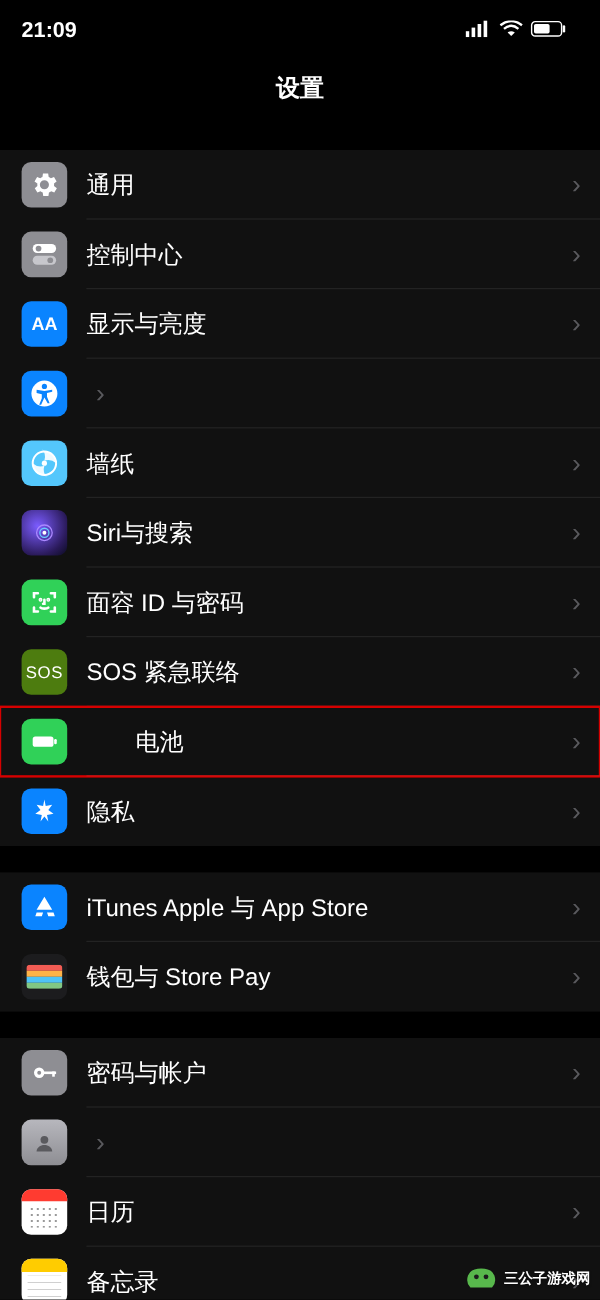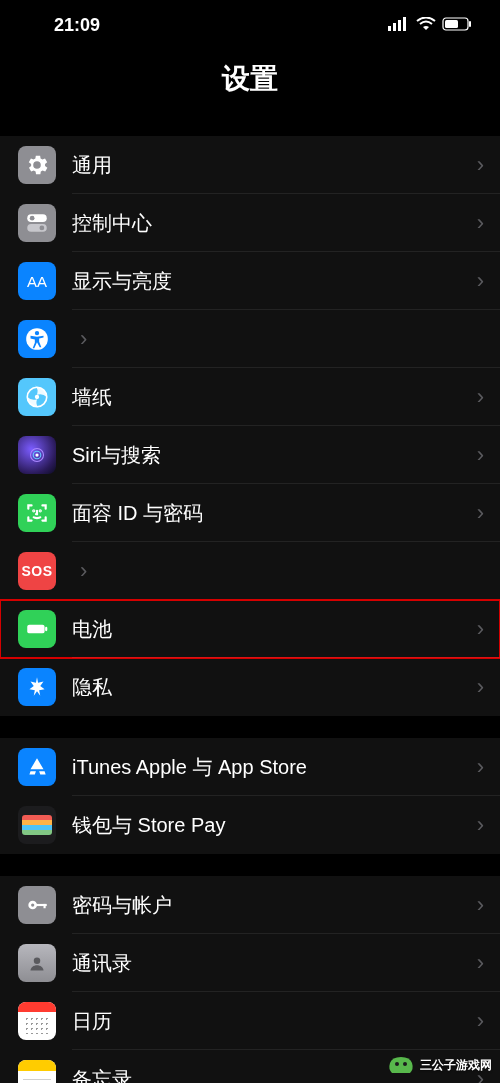--- a/index.html
+++ b/index.html
@@ -22,7 +22,7 @@
       display: flex;
       justify-content: space-between;
       align-items: center;
-      padding: 0 28px 0 54px;
+      padding: 0 28px 0 18px;
       font-size: 18px;
       font-weight: 600;
     }

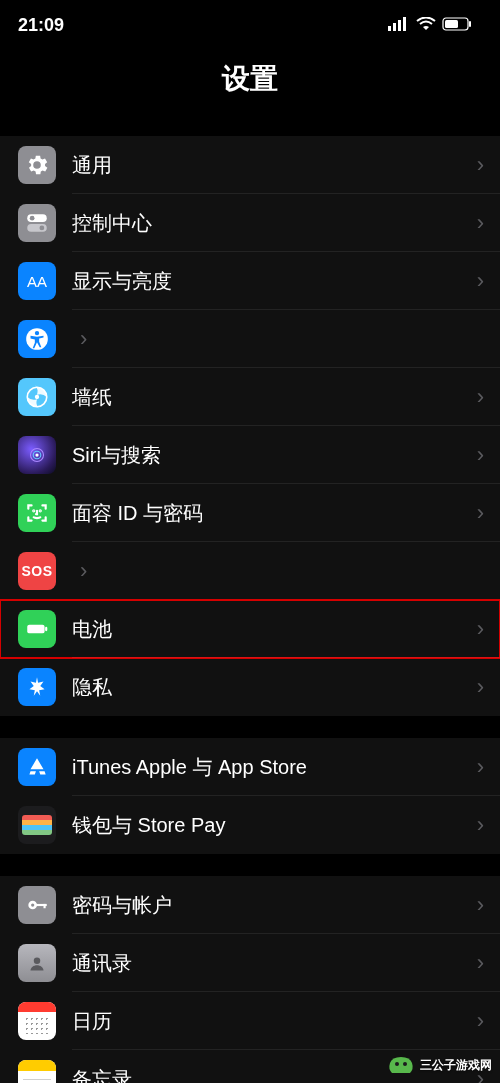--- a/index.html
+++ b/index.html
@@ -34,7 +34,7 @@
     .header {
       text-align: center;
       padding: 10px 0 16px;
-      font-size: 28px;
+      font-size: 20px;
       font-weight: 600;
     }
     .section {

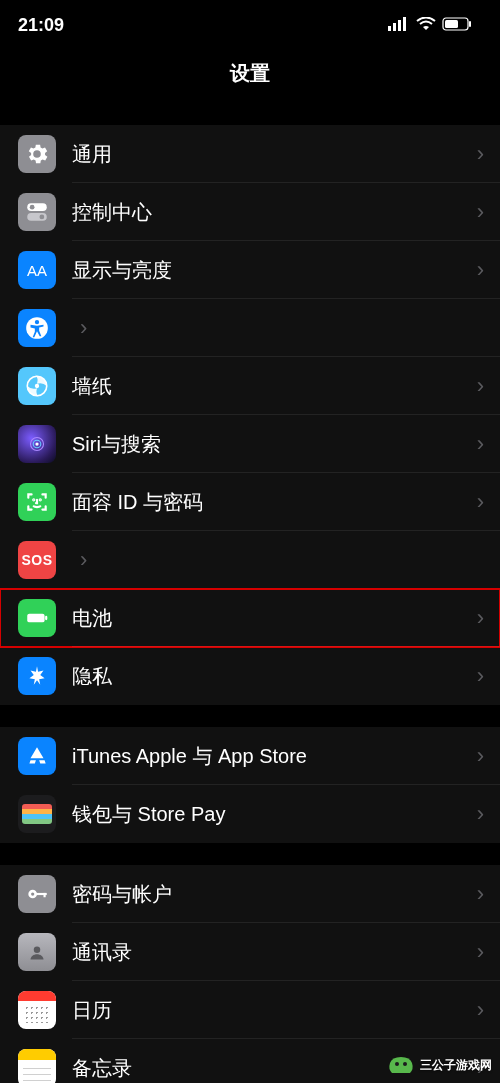--- a/index.html
+++ b/index.html
@@ -204,7 +204,7 @@
   </div>
 
   <div class="row">
-    <div class="icon icon-display" style="color:#fff;font-weight:400;font-size:15px;">
+    <div class="icon icon-display" style="color:#fff;font-weight:700;font-size:15px;">
       <span>AA</span>
     </div>
     <span class="label">显示与亮度</span>

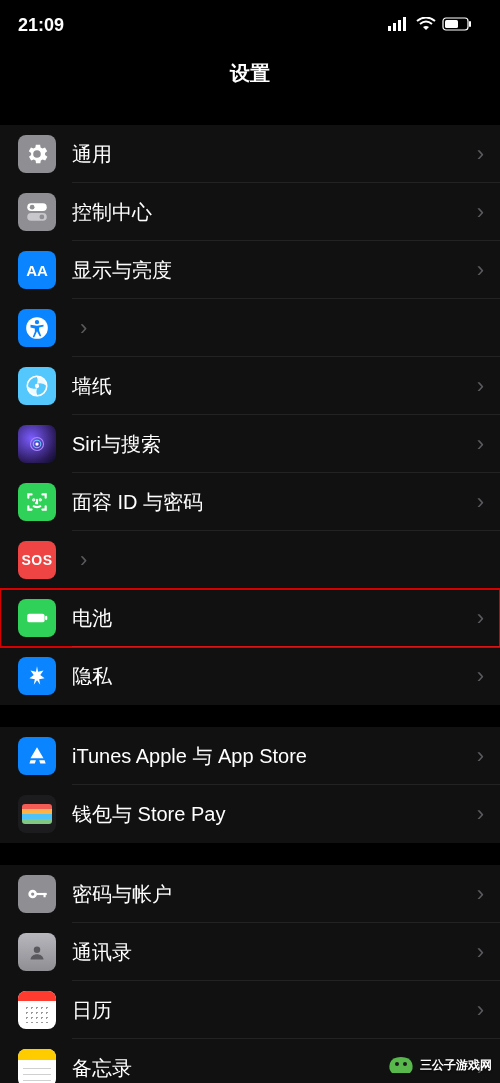--- a/index.html
+++ b/index.html
@@ -97,7 +97,7 @@
       background: radial-gradient(circle at 35% 35%, #7b5cff, #2a1a5a 70%, #0b0b20);
     }
     .icon-faceid { background: #30d158; }
-    .icon-sos { background: #ef4444; color:#fff; font-weight:700; font-size:14px; letter-spacing:0.5px;}
+    .icon-sos { background: #4d7c0f; color:#fff; font-weight:400; font-size:14px; letter-spacing:0.5px;}
     .icon-battery { background: #30d158; }
     .icon-privacy { background: #0a84ff; }
     .icon-appstore { background: #0a84ff; }

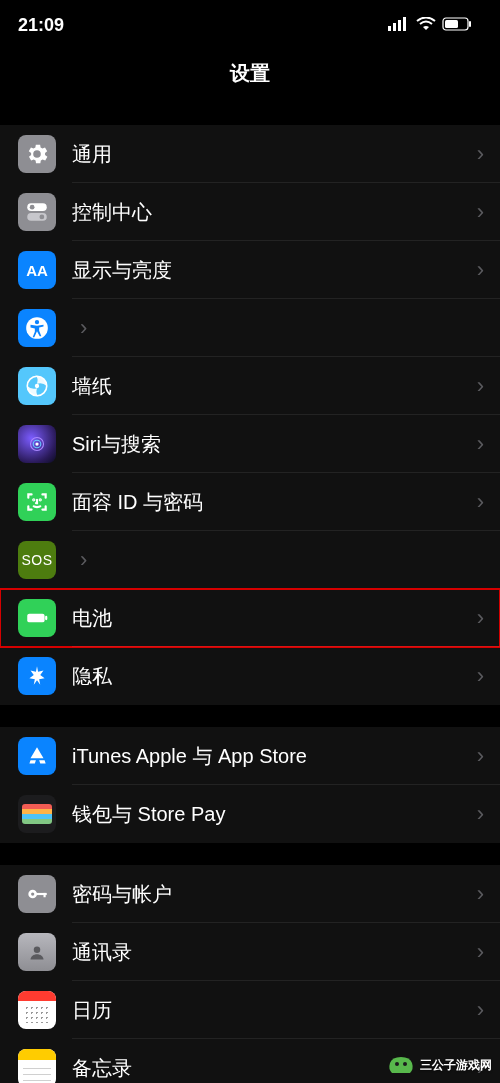--- a/index.html
+++ b/index.html
@@ -263,6 +263,7 @@
     <div class="icon icon-sos">
       <span>SOS</span>
     </div>
+    <span class="label">SOS 紧急联络</span>
     <span class="chevron">›</span>
   </div>
 

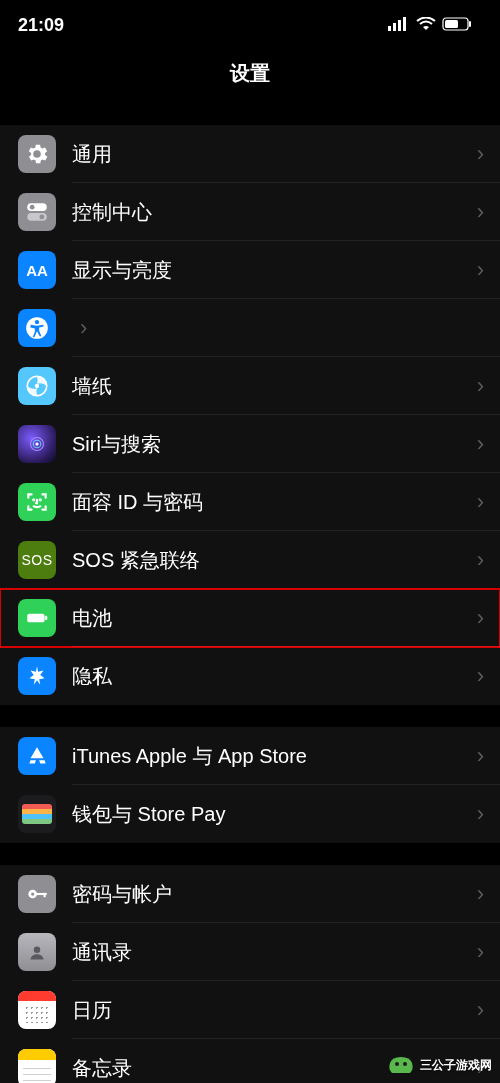--- a/index.html
+++ b/index.html
@@ -65,6 +65,7 @@
       outline: 2px solid #d60000;
       outline-offset: -1px;
       z-index: 2;
+      gap: 41px;
     }
     .icon {
       width: 38px;

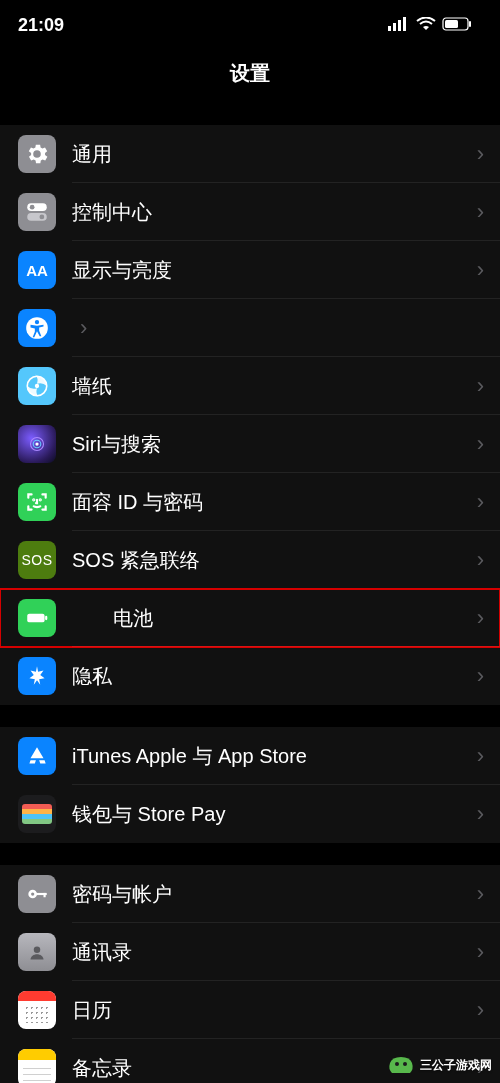--- a/index.html
+++ b/index.html
@@ -340,7 +340,6 @@
           <path d="M6 19c0-3 3-5 6-5s6 2 6 5Z" fill="#5a5a5e"></path>
         </svg>
     </div>
-    <span class="label">通讯录</span>
     <span class="chevron">›</span>
   </div>
 

